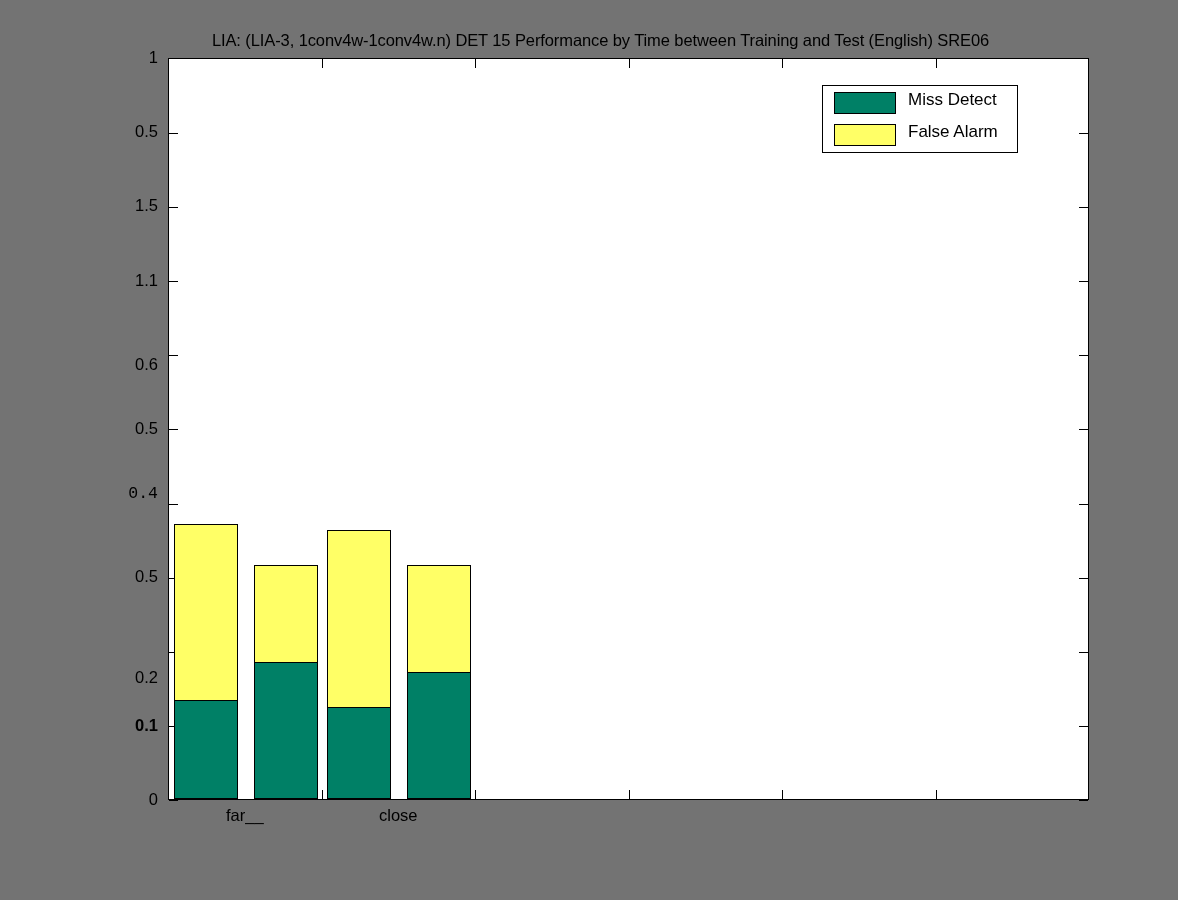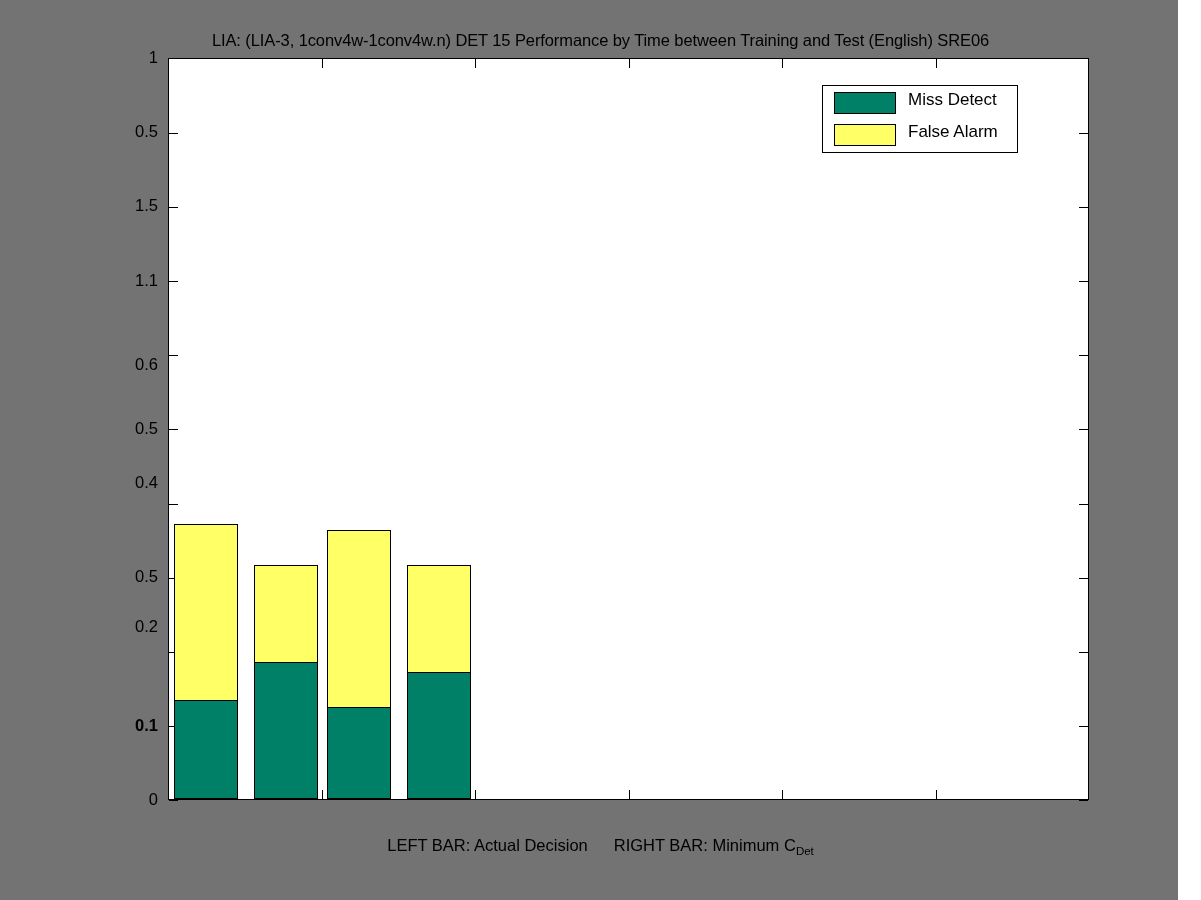--- a/index.html
+++ b/index.html
@@ -186,7 +186,7 @@
       <div class="ylab" style="top: 658.8px; font-weight: bold;">0.1</div>
       <div class="ylab" style="top: 560px; text-align: right;">0.2</div>
       <div class="ylab" style="top: 510.4px;">0.5</div>
-      <div class="ylab" style="top: 416px;">0.4</div>
+      <div class="ylab" style="top: 428px; font-family: Liberation Mono, monospace;">0.4</div>
       <div class="ylab" style="top: 362px;">0.5</div>
       <div class="ylab" style="top: 298px;">0.6</div>
       <div class="ylab" style="top: 213.6px;">1.1</div>

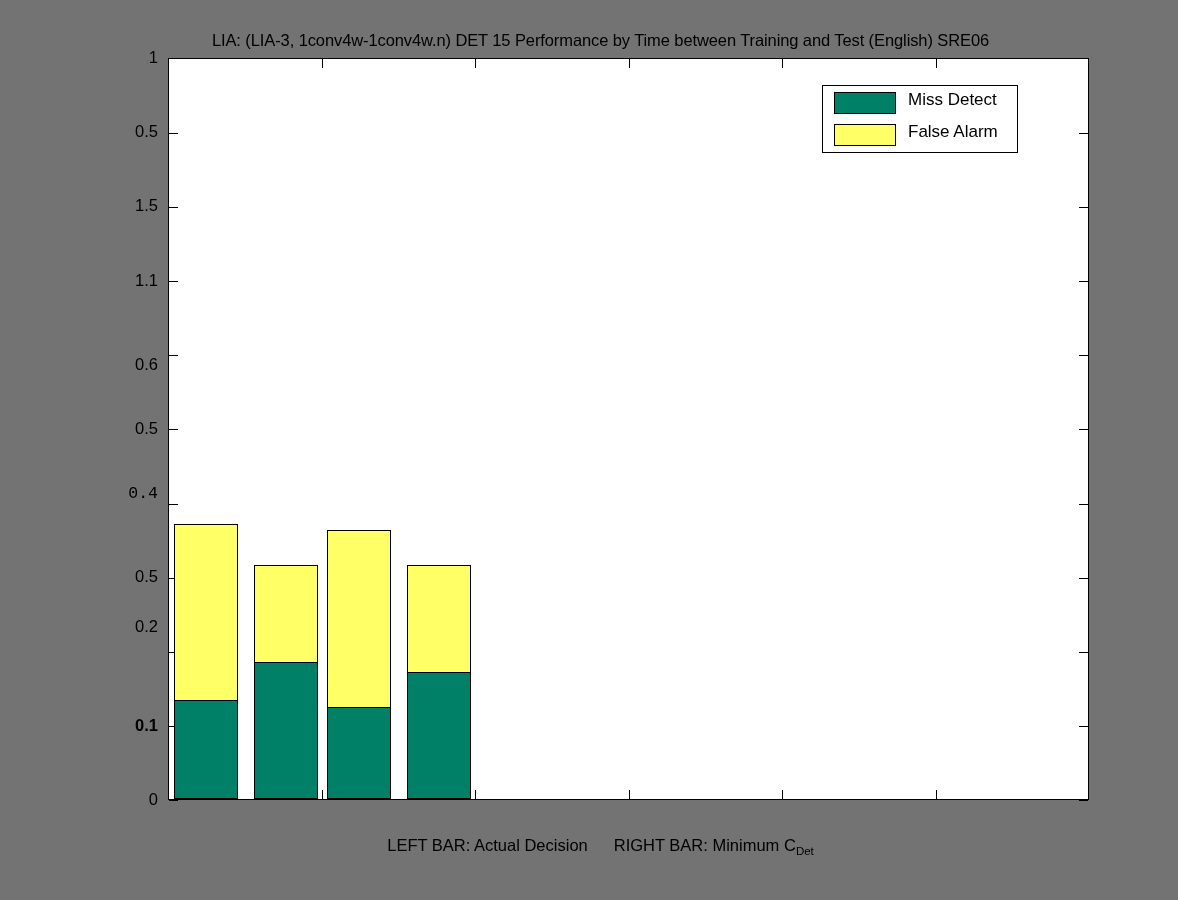--- a/index.html
+++ b/index.html
@@ -184,7 +184,7 @@
   <div id="y-labels">
       <div class="ylab" style="top: 733px;">0</div>
       <div class="ylab" style="top: 658.8px; font-weight: bold;">0.1</div>
-      <div class="ylab" style="top: 560px; text-align: right;">0.2</div>
+      <div class="ylab" style="top: 611px; text-align: right;">0.2</div>
       <div class="ylab" style="top: 510.4px;">0.5</div>
       <div class="ylab" style="top: 428px; font-family: Liberation Mono, monospace;">0.4</div>
       <div class="ylab" style="top: 362px;">0.5</div>

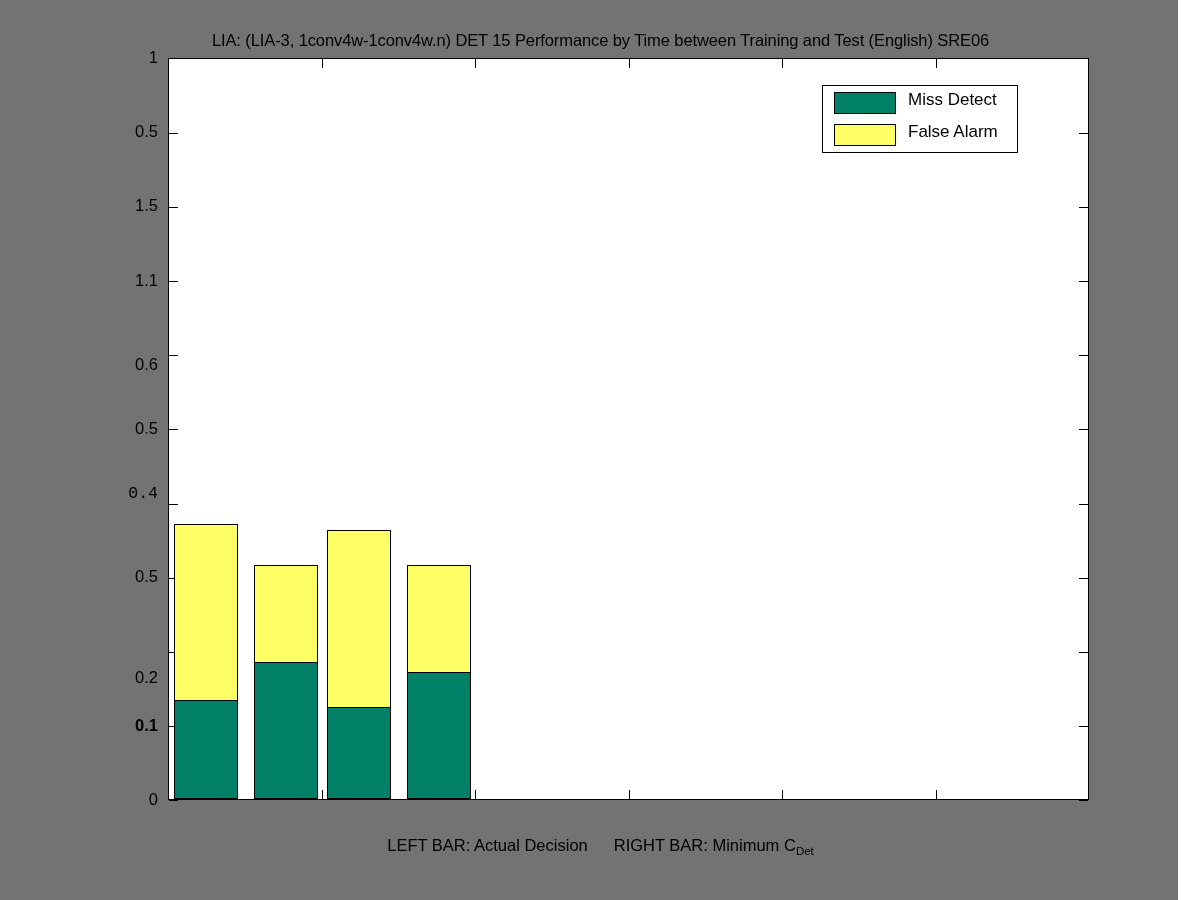--- a/index.html
+++ b/index.html
@@ -248,6 +248,10 @@
       </div>
   </div>
 
+  <div id="x-labels">
+      <div class="xlab" style="left: 76.75px; top: 0px;">far__</div>
+      <div class="xlab" style="left: 230.25px; top: 0px;">close</div>
+    </div>
 
   <div id="legend">
       <div class="legend-row" style="top: 1px;">

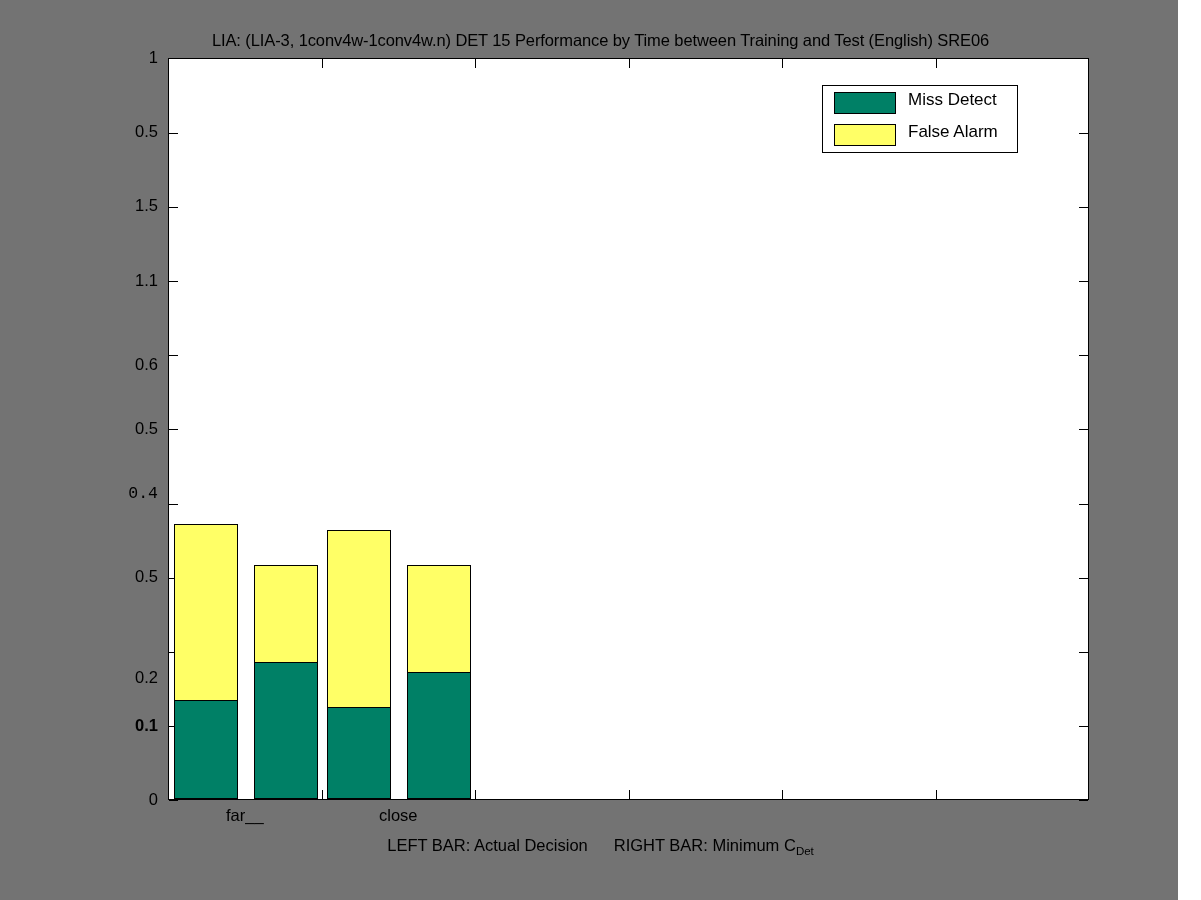--- a/index.html
+++ b/index.html
@@ -264,9 +264,6 @@
       </div>
     </div>
 
-  <div id="caption">
-    <span>LEFT BAR: Actual Decision</span><span class="gap"></span><span>RIGHT BAR: Minimum C</span><sub>Det</sub>
-  </div>
 
 </div>
 

